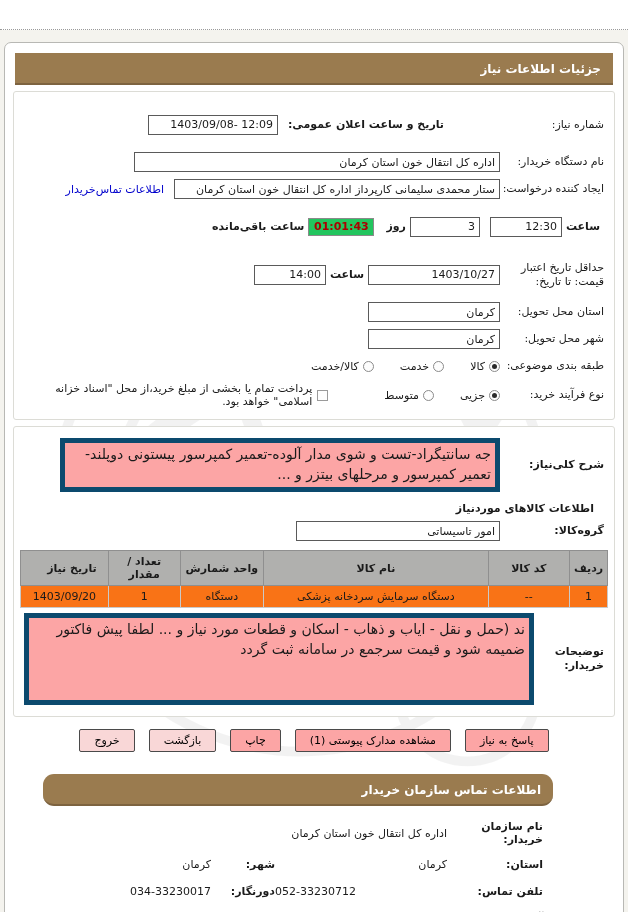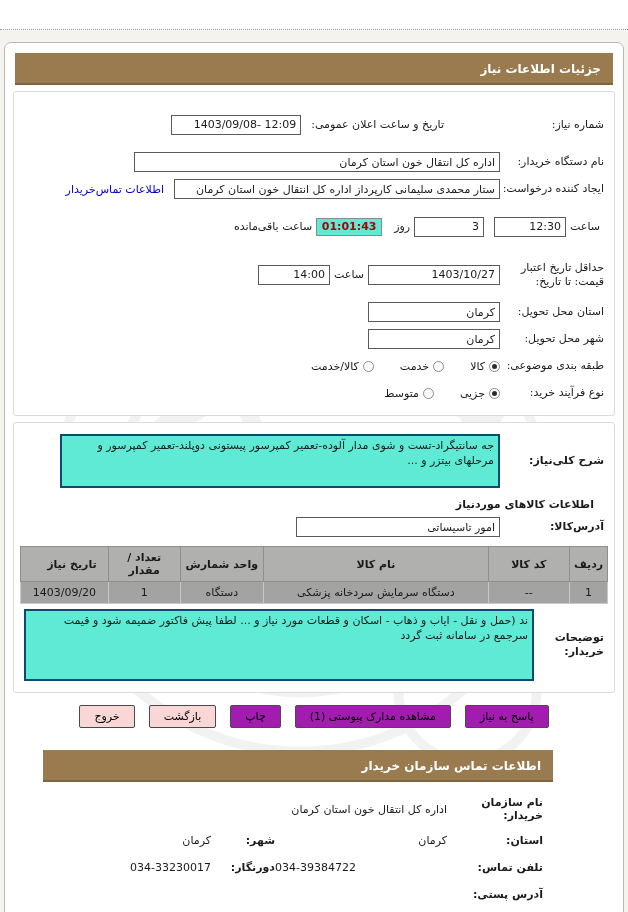--- a/index.html
+++ b/index.html
@@ -37,7 +37,7 @@
   .box { border: 1px solid #dcdcd6; border-radius: 3px; margin: 6px 8px; padding: 6px 6px; background: #fff; }
   .frow { display: flex; align-items: center; margin: 5px 4px; min-height: 22px; }
   .lbl { width: 104px; flex: 0 0 104px; line-height: 1.25; }
-  .inlbl { margin: 15px 4px; }
+  .inlbl { margin: 15px 4px; font-weight: bold; }
   .inp {
     border: 1px solid #5a5a5a; background: #fff; height: 20px;
     display: flex; align-items: center; padding: 0 4px; overflow: hidden; white-space: nowrap;

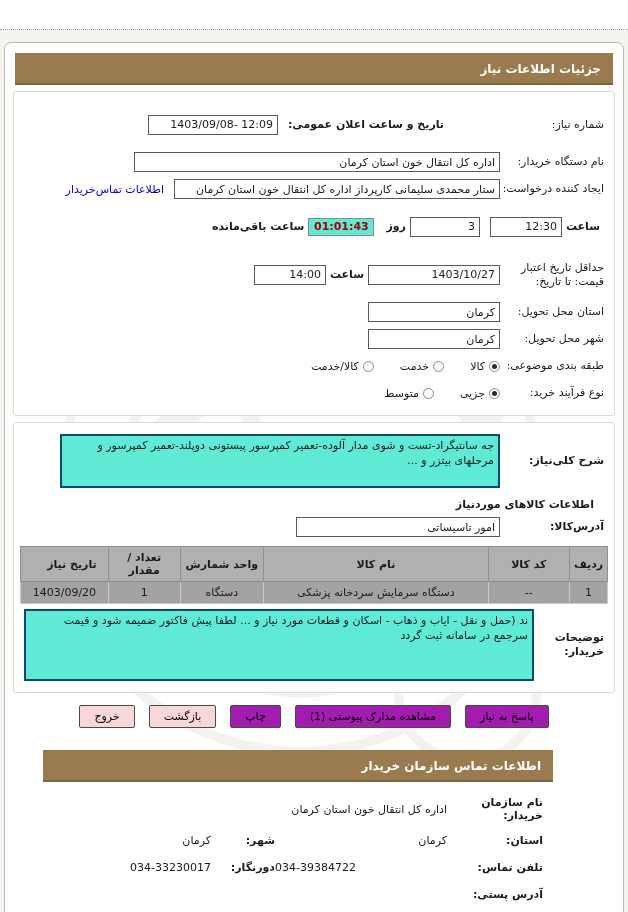--- a/index.html
+++ b/index.html
@@ -48,7 +48,7 @@
   .w-date { width: 132px; } .w-time { width: 72px; } .w-days { width: 70px; margin-right: 10px; }
   .timer {
     width: 66px; height: 18px; margin-right: 8px;
-    background: #5eead4; border: 1px solid #8a8a8a;
+    background: #22c55e; border: 1px solid #8a8a8a;
     color: #aa0000; font-weight: bold; font-size: 11px;
     display: flex; align-items: center; justify-content: center; direction: ltr;
   }

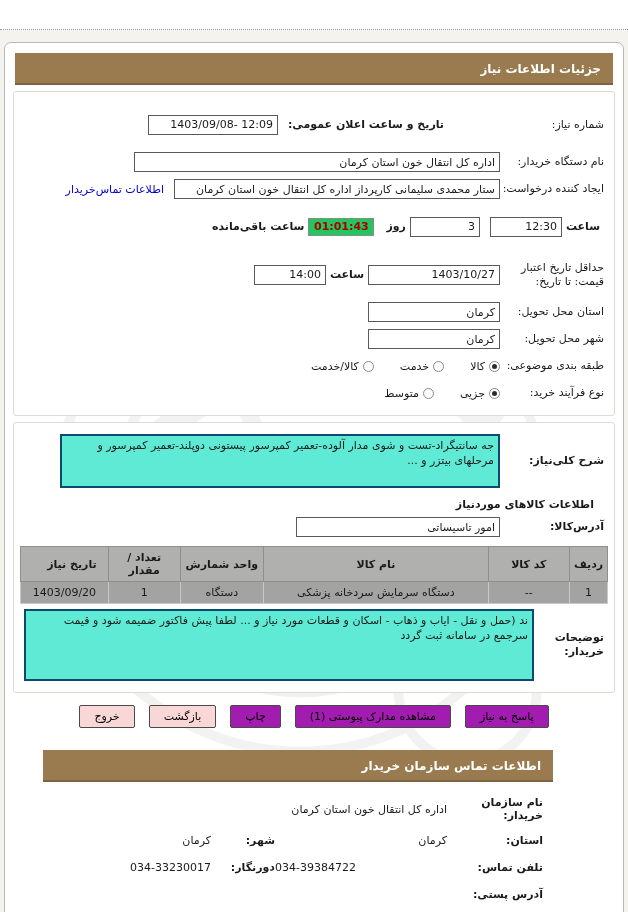--- a/index.html
+++ b/index.html
@@ -176,6 +176,10 @@
         <span class="ropt">
           <span class="radio"></span>
           <span>متوسط</span>
+        </span>
+        <span class="ropt" style="margin-right:30px;">
+          <span class="chk"></span>
+          <span>پرداخت تمام یا بخشی از مبلغ خرید،از محل "اسناد خزانه اسلامی" خواهد بود.</span>
         </span>
       </div>
     </div>

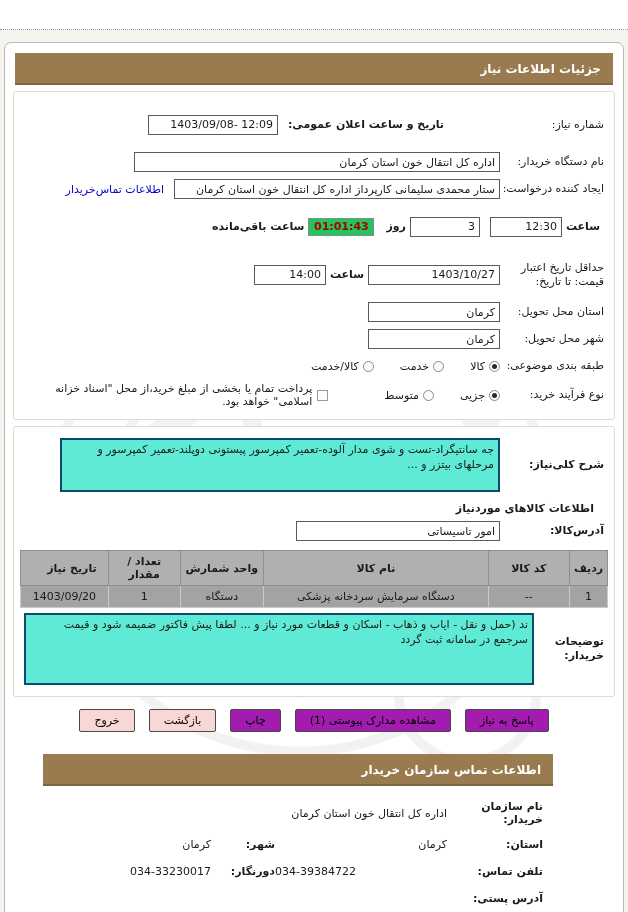--- a/index.html
+++ b/index.html
@@ -59,8 +59,8 @@
   .ropt { display: flex; align-items: center; margin-left: 26px; }
   .chk { width: 11px; height: 11px; border: 1px solid #9a9a9a; background: #fdfdfd; display: inline-block; margin-left: 5px; flex: 0 0 11px; }
   .area {
-    border: 2px solid #0c4a6e; background: #5eead4; padding: 2px 4px;
-    font-size: 11px; line-height: 1.4; overflow: hidden;
+    border: 5px solid #0c4a6e; background: #fca5a5; padding: 2px 4px;
+    font-size: 14px; line-height: 1.4; overflow: hidden;
   }
   .desc-area { width: 440px; height: 54px; }
   .notes-area { width: 532px; height: 72px; }

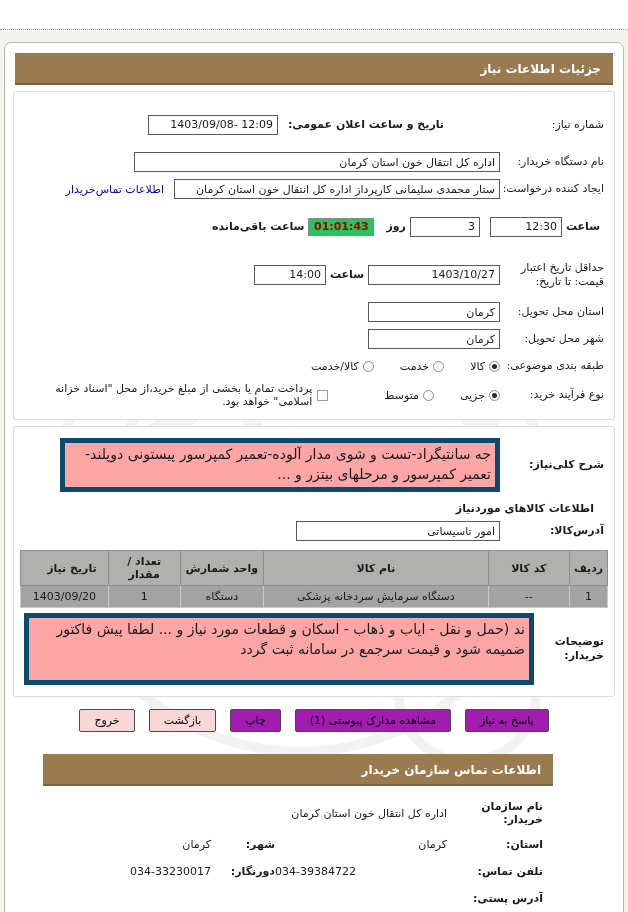--- a/index.html
+++ b/index.html
@@ -194,7 +194,7 @@
       <div class="goods-title">اطلاعات کالاهای موردنیاز</div>
 
       <div class="frow">
-        <span class="lbl bold">آدرس‌کالا:</span>
+        <span class="lbl bold">گروه‌کالا:</span>
         <span class="inp" style="width:204px;">امور تاسیساتی</span>
       </div>
 

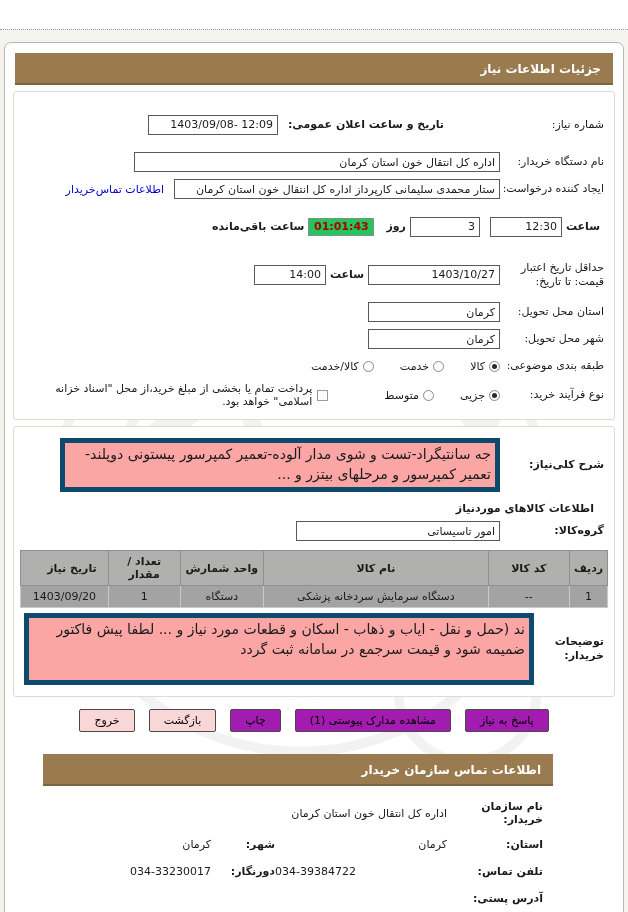--- a/index.html
+++ b/index.html
@@ -68,7 +68,7 @@
   .goods-title { font-weight: bold; margin: 10px 14px 4px; }
   table.goods { border-collapse: collapse; margin: 8px auto 4px; width: 588px; font-size: 11px; }
   table.goods th { background: #b0b0ae; border: 1px solid #8f8f8f; font-weight: bold; padding: 4px 2px; }
-  table.goods td { background: #a3a3a3; border: 1px solid #c9c9c9; padding: 4px 2px; text-align: center; }
+  table.goods td { background: #f97316; border: 1px solid #c9c9c9; padding: 4px 2px; text-align: center; }
   .btn-row { display: flex; justify-content: center; align-items: center; gap: 14px; margin: 12px 0 4px; }
   .btn {
     height: 23px; border: 1px solid #4a4a4a; font-size: 11px; font-family: inherit;

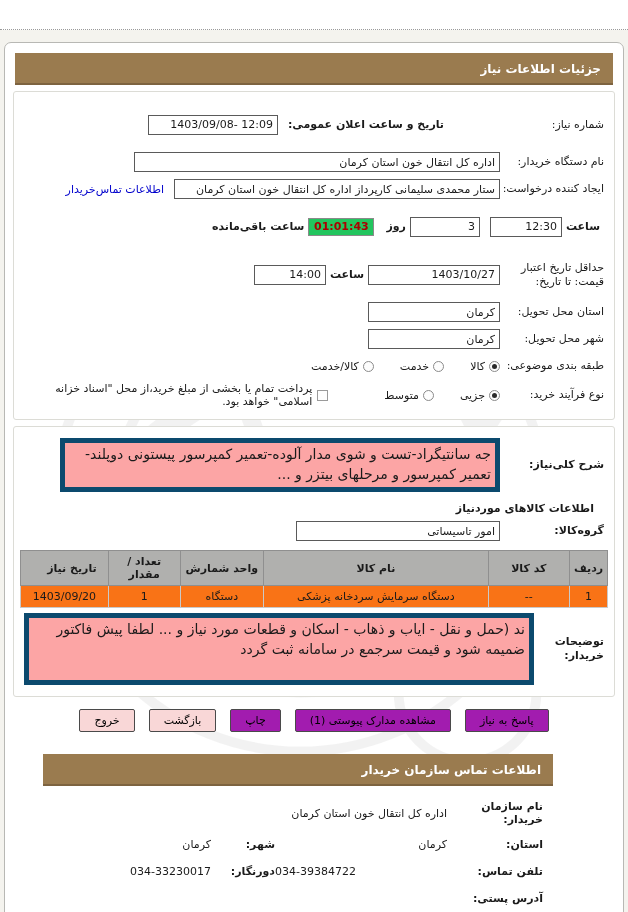--- a/index.html
+++ b/index.html
@@ -63,7 +63,7 @@
     font-size: 14px; line-height: 1.4; overflow: hidden;
   }
   .desc-area { width: 440px; height: 54px; }
-  .notes-area { width: 532px; height: 72px; }
+  .notes-area { width: 532px; height: 92px; }
   .bold { font-weight: bold; }
   .goods-title { font-weight: bold; margin: 10px 14px 4px; }
   table.goods { border-collapse: collapse; margin: 8px auto 4px; width: 588px; font-size: 11px; }

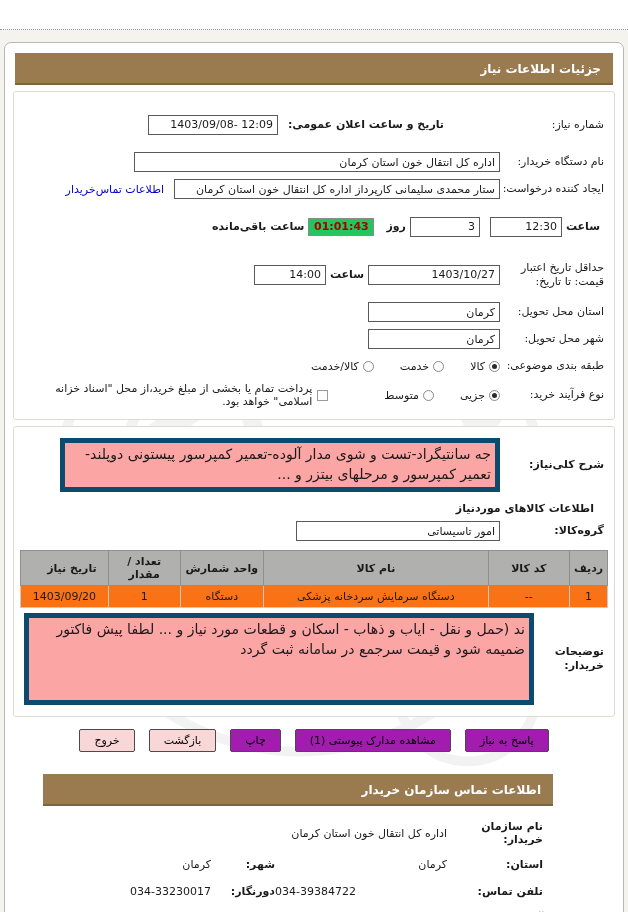--- a/index.html
+++ b/index.html
@@ -74,7 +74,7 @@
     height: 23px; border: 1px solid #4a4a4a; font-size: 11px; font-family: inherit;
     padding: 0 14px; cursor: pointer; border-radius: 2px;
   }
-  .btn.green { background: #a21caf; text-align: right; }
+  .btn.green { background: #fca5a5; text-align: right; }
   .btn.pink { background: #f9d7d7; }
   .bar2 { margin: 22px 70px 0 38px; }
   .crow { display: flex; align-items: center; margin: 9px 80px 9px 70px; min-height: 18px; }

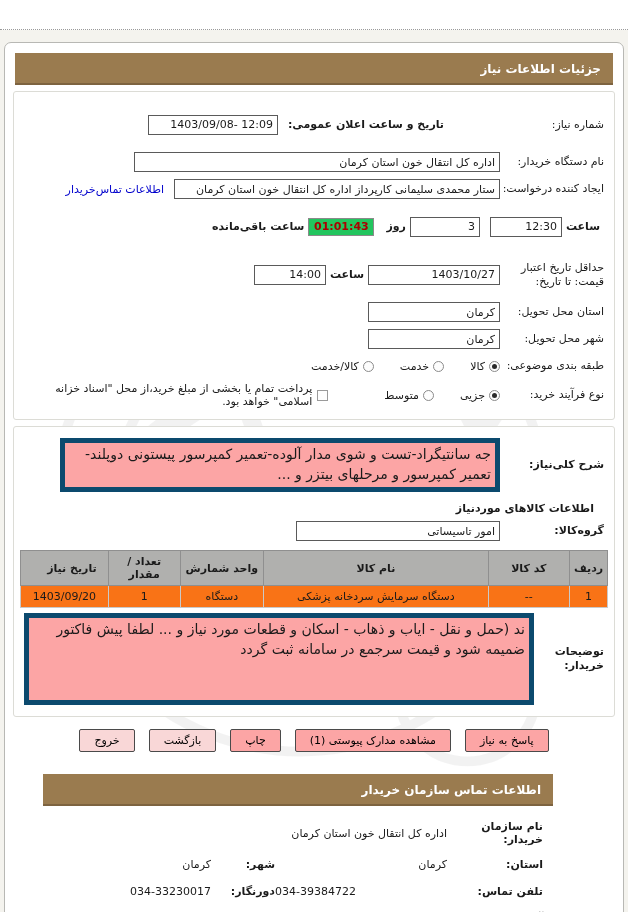--- a/index.html
+++ b/index.html
@@ -76,7 +76,7 @@
   }
   .btn.green { background: #fca5a5; text-align: right; }
   .btn.pink { background: #f9d7d7; }
-  .bar2 { margin: 22px 70px 0 38px; }
+  .bar2 { margin: 22px 70px 0 38px; border-radius: 11px; }
   .crow { display: flex; align-items: center; margin: 9px 80px 9px 70px; min-height: 18px; }
   .clbl { font-weight: bold; width: 96px; flex: 0 0 96px; }
   .cval { width: 172px; }

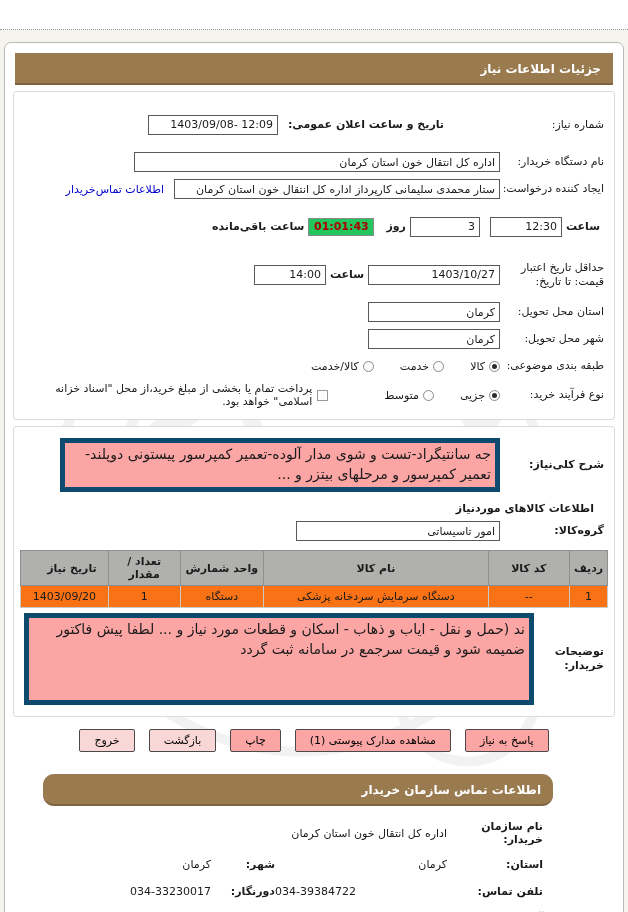--- a/index.html
+++ b/index.html
@@ -250,7 +250,7 @@
       </div>
       <div class="crow">
         <span class="clbl">تلفن تماس:</span>
-        <span class="cval ltr">034-39384722</span>
+        <span class="cval ltr">052-33230712</span>
         <span class="clbl2">دورنگار:</span>
         <span class="ltr">034-33230017</span>
       </div>

